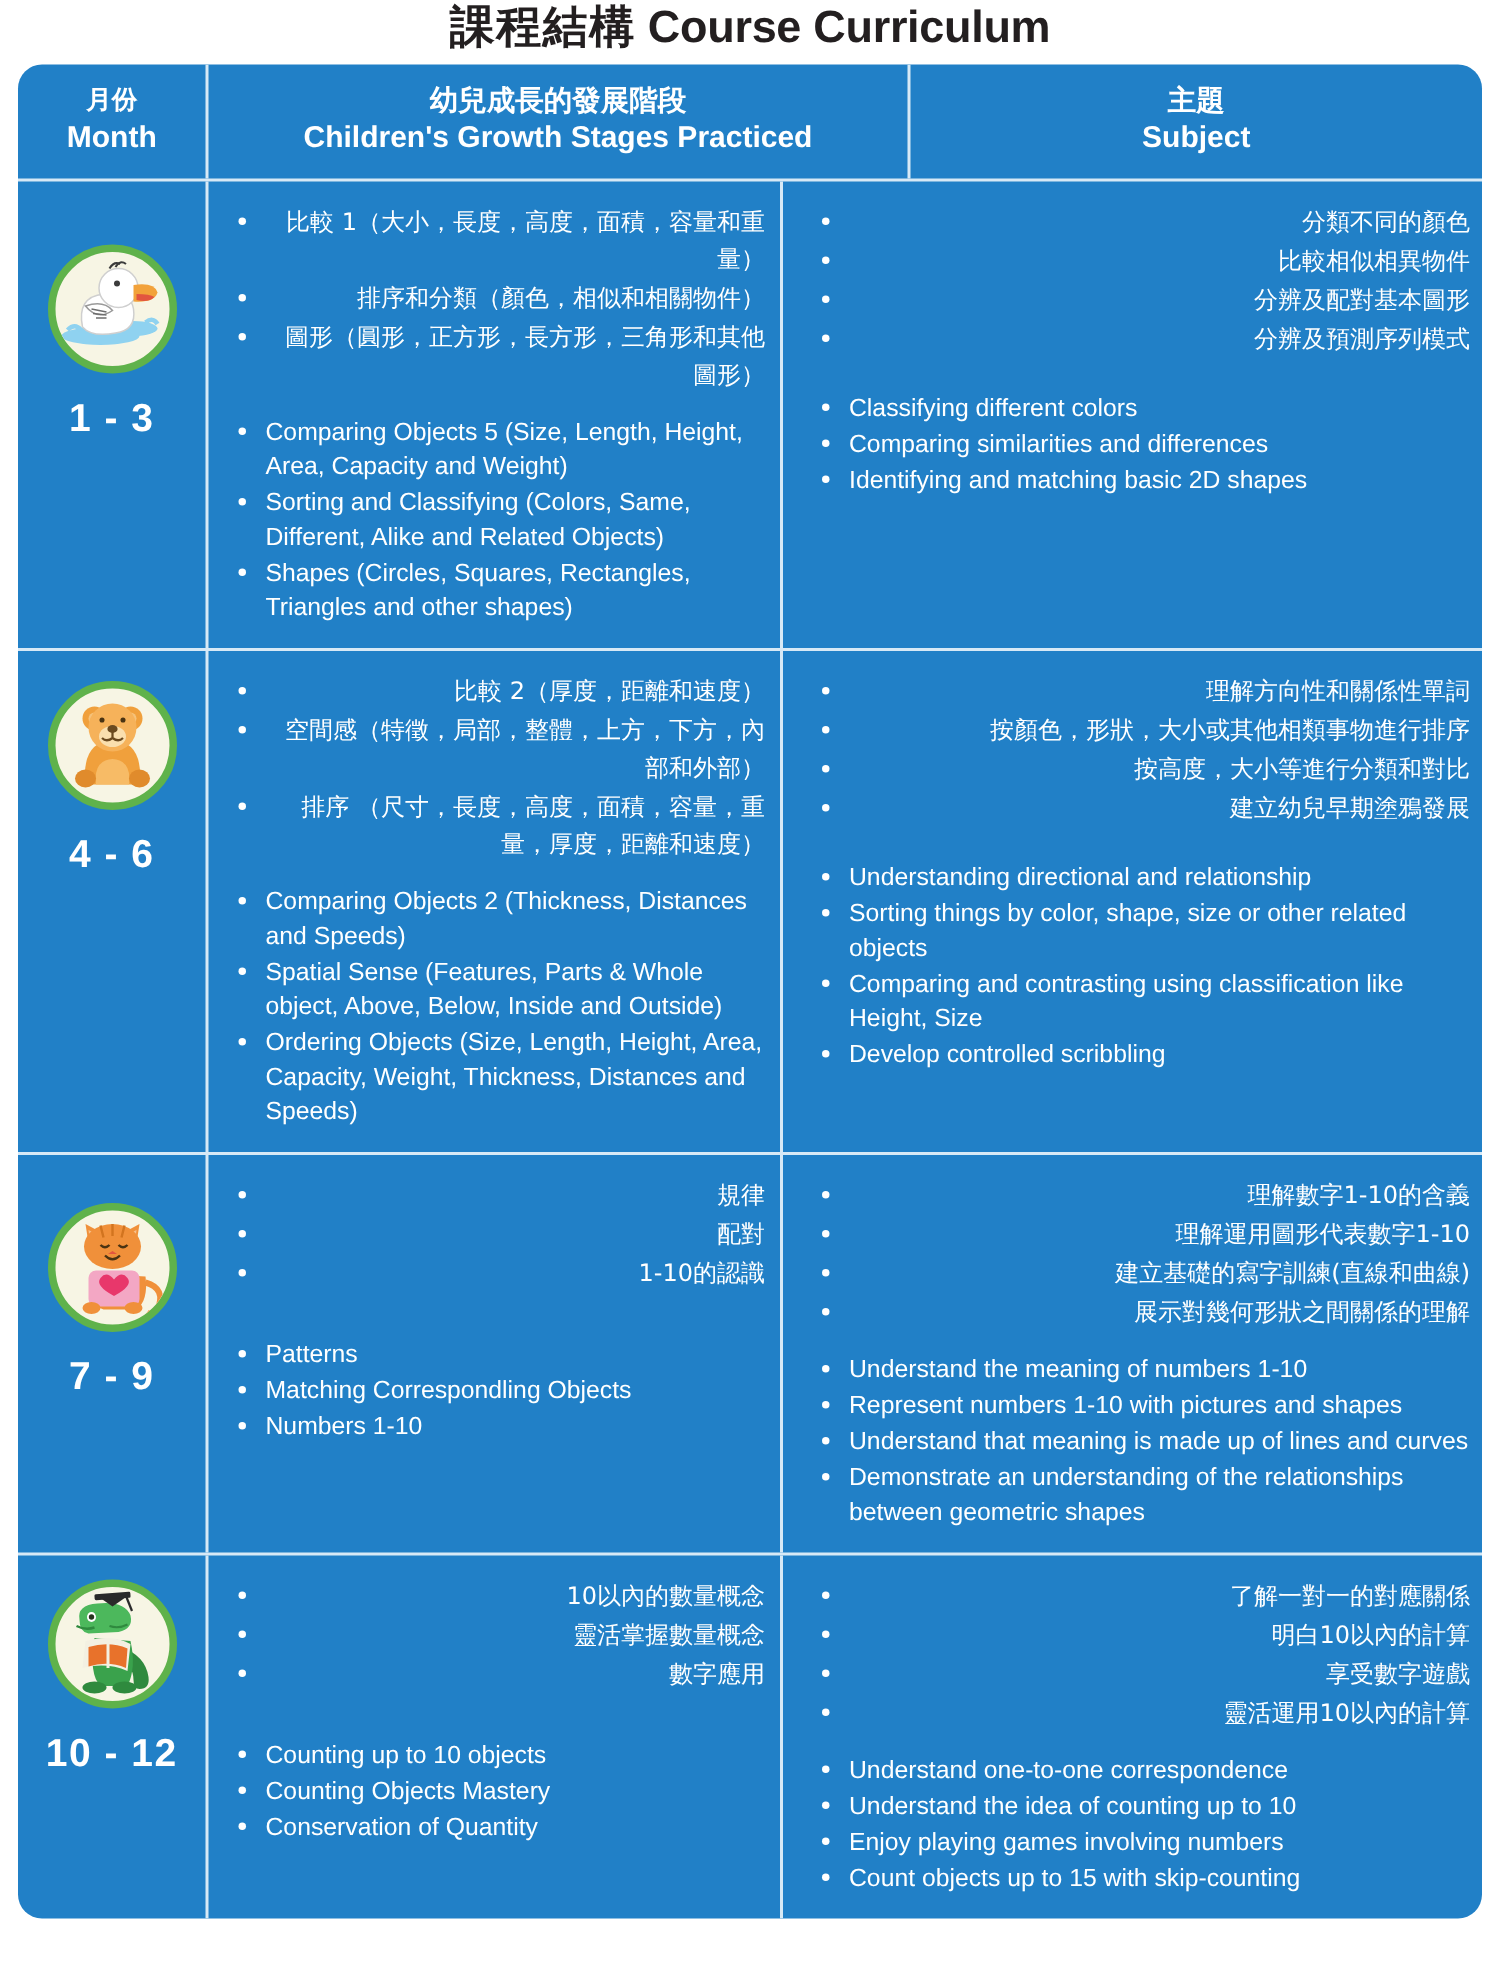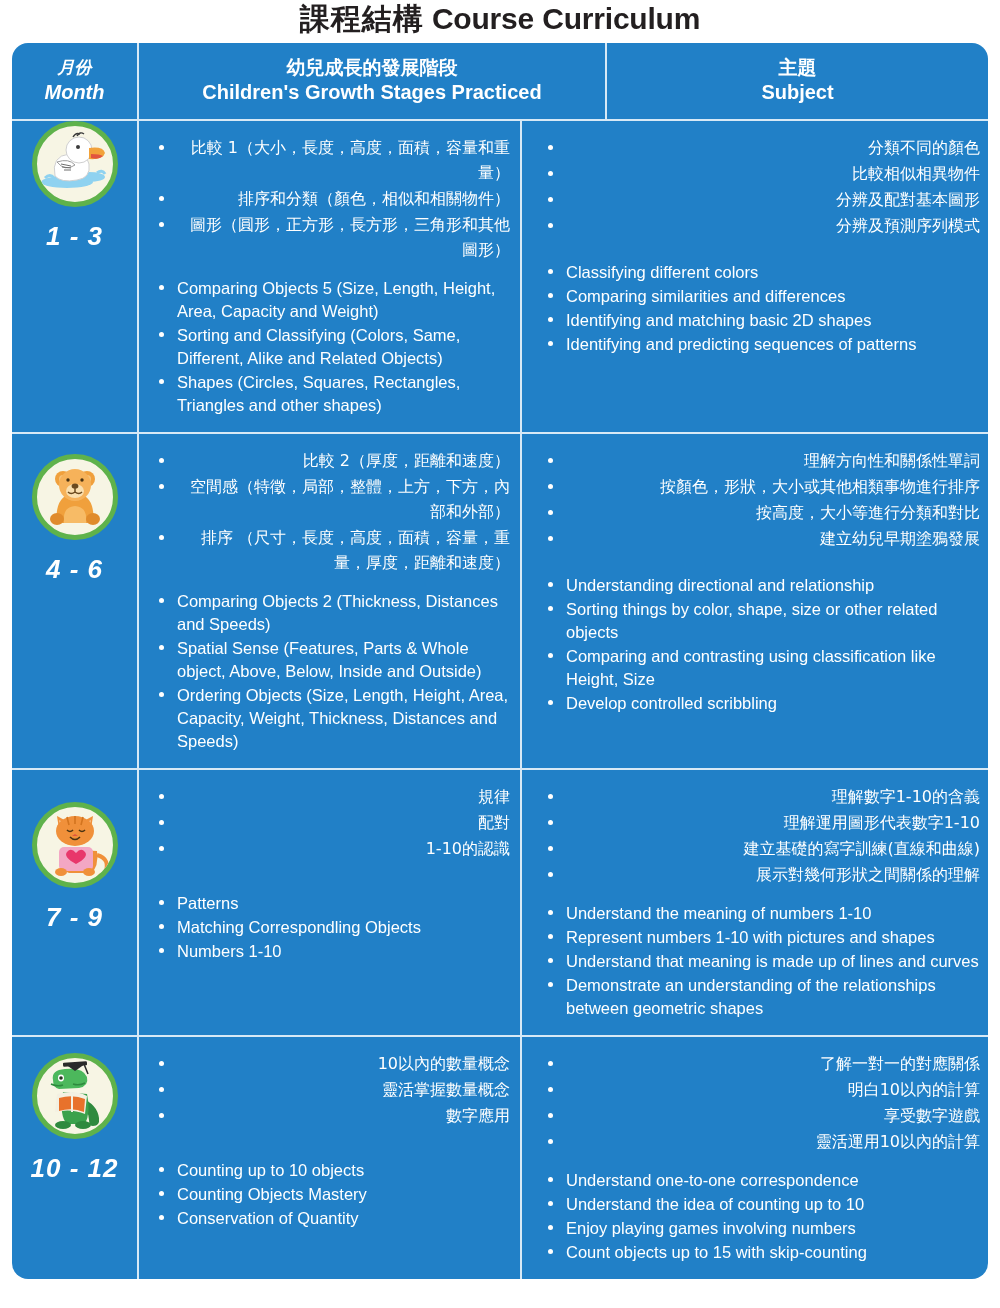--- a/index.html
+++ b/index.html
@@ -50,7 +50,7 @@
   .cell { position: relative; }
   .cell + .cell { border-left: 2px solid #d7e9f6; }
 
-  .c-month   { width: 125px; flex: 0 0 125px; font-style: italic; }
+  .c-month   { width: 125px; flex: 0 0 125px; }
   .c-subject { width: 383px; flex: 0 0 383px; }
   .c-stages  { flex: 1 1 auto; }
 

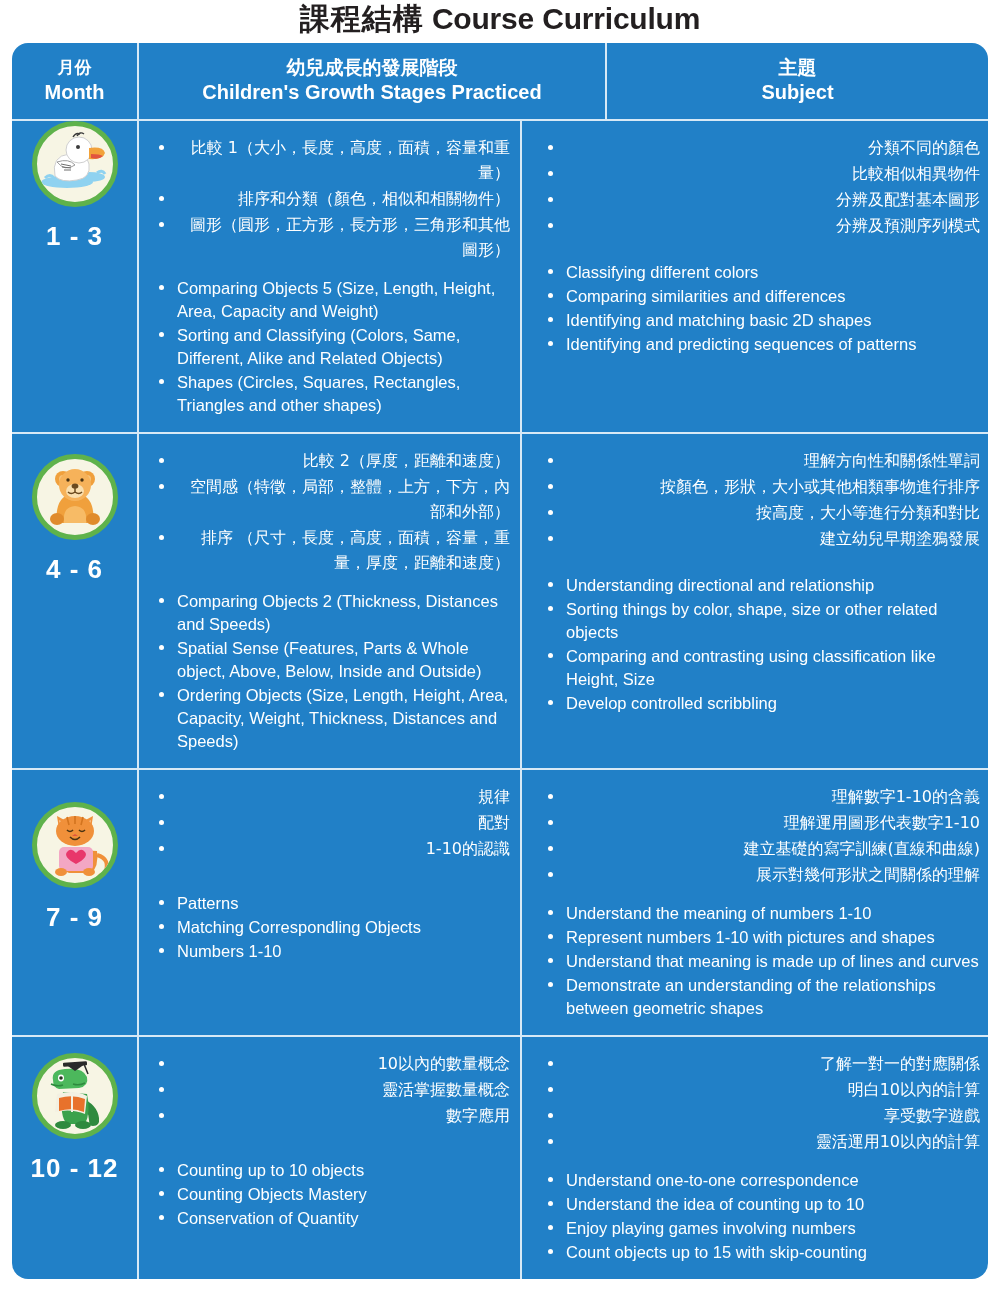--- a/index.html
+++ b/index.html
@@ -73,6 +73,7 @@
     flex-direction: column;
     align-items: center;
     justify-content: flex-start;
+    padding-top: 42px;
   }
   .badge {
     width: 86px; height: 86px;

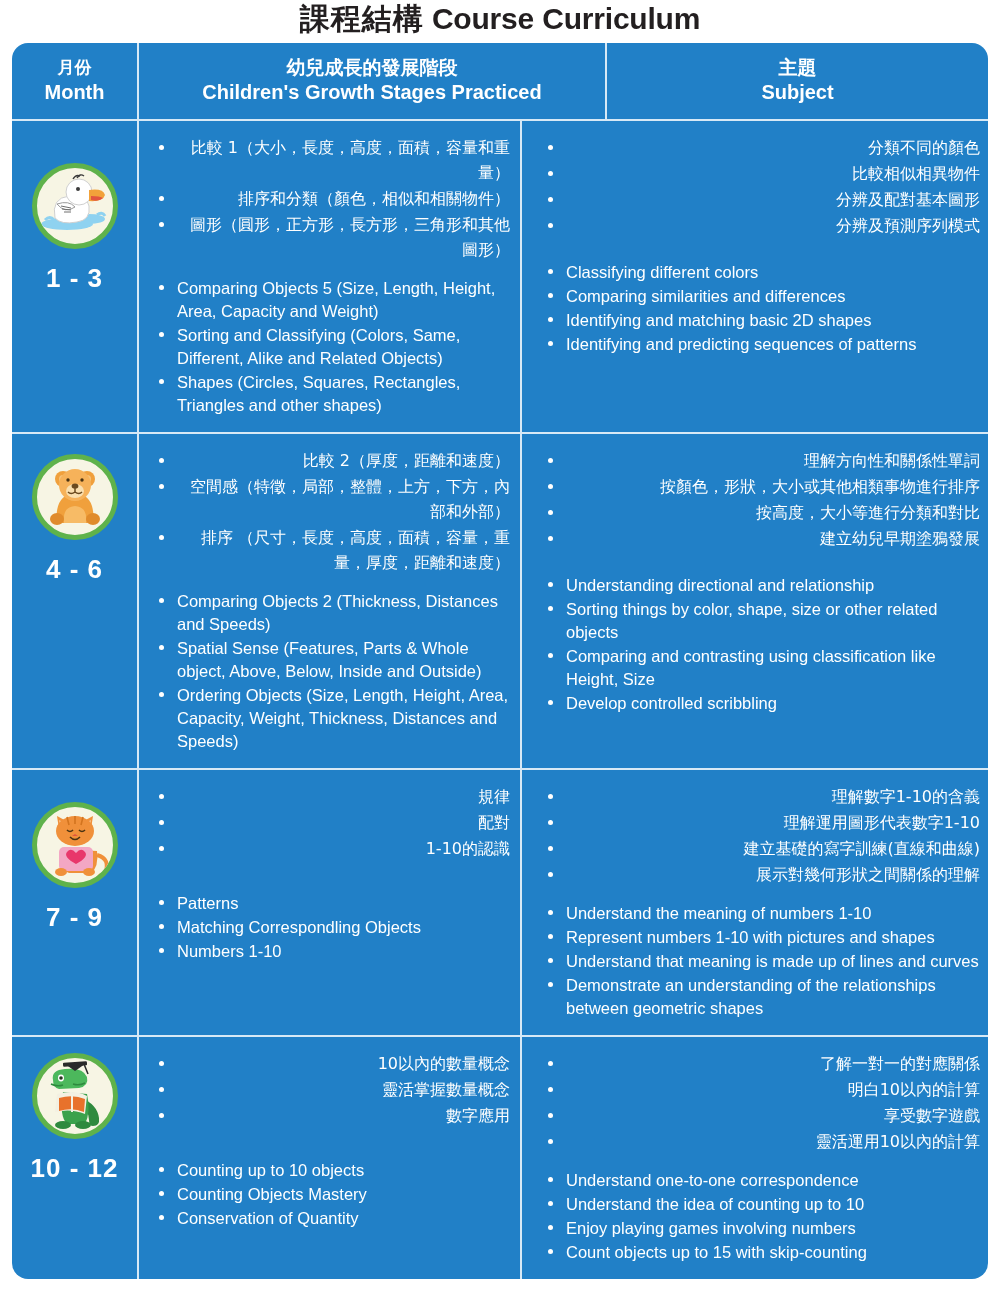--- a/index.html
+++ b/index.html
@@ -203,7 +203,6 @@
             <li>Classifying different colors</li>
             <li>Comparing similarities and differences</li>
             <li>Identifying and matching basic 2D shapes</li>
-            <li>Identifying and predicting sequences of patterns</li>
           </ul>
         </div>
       </div>

